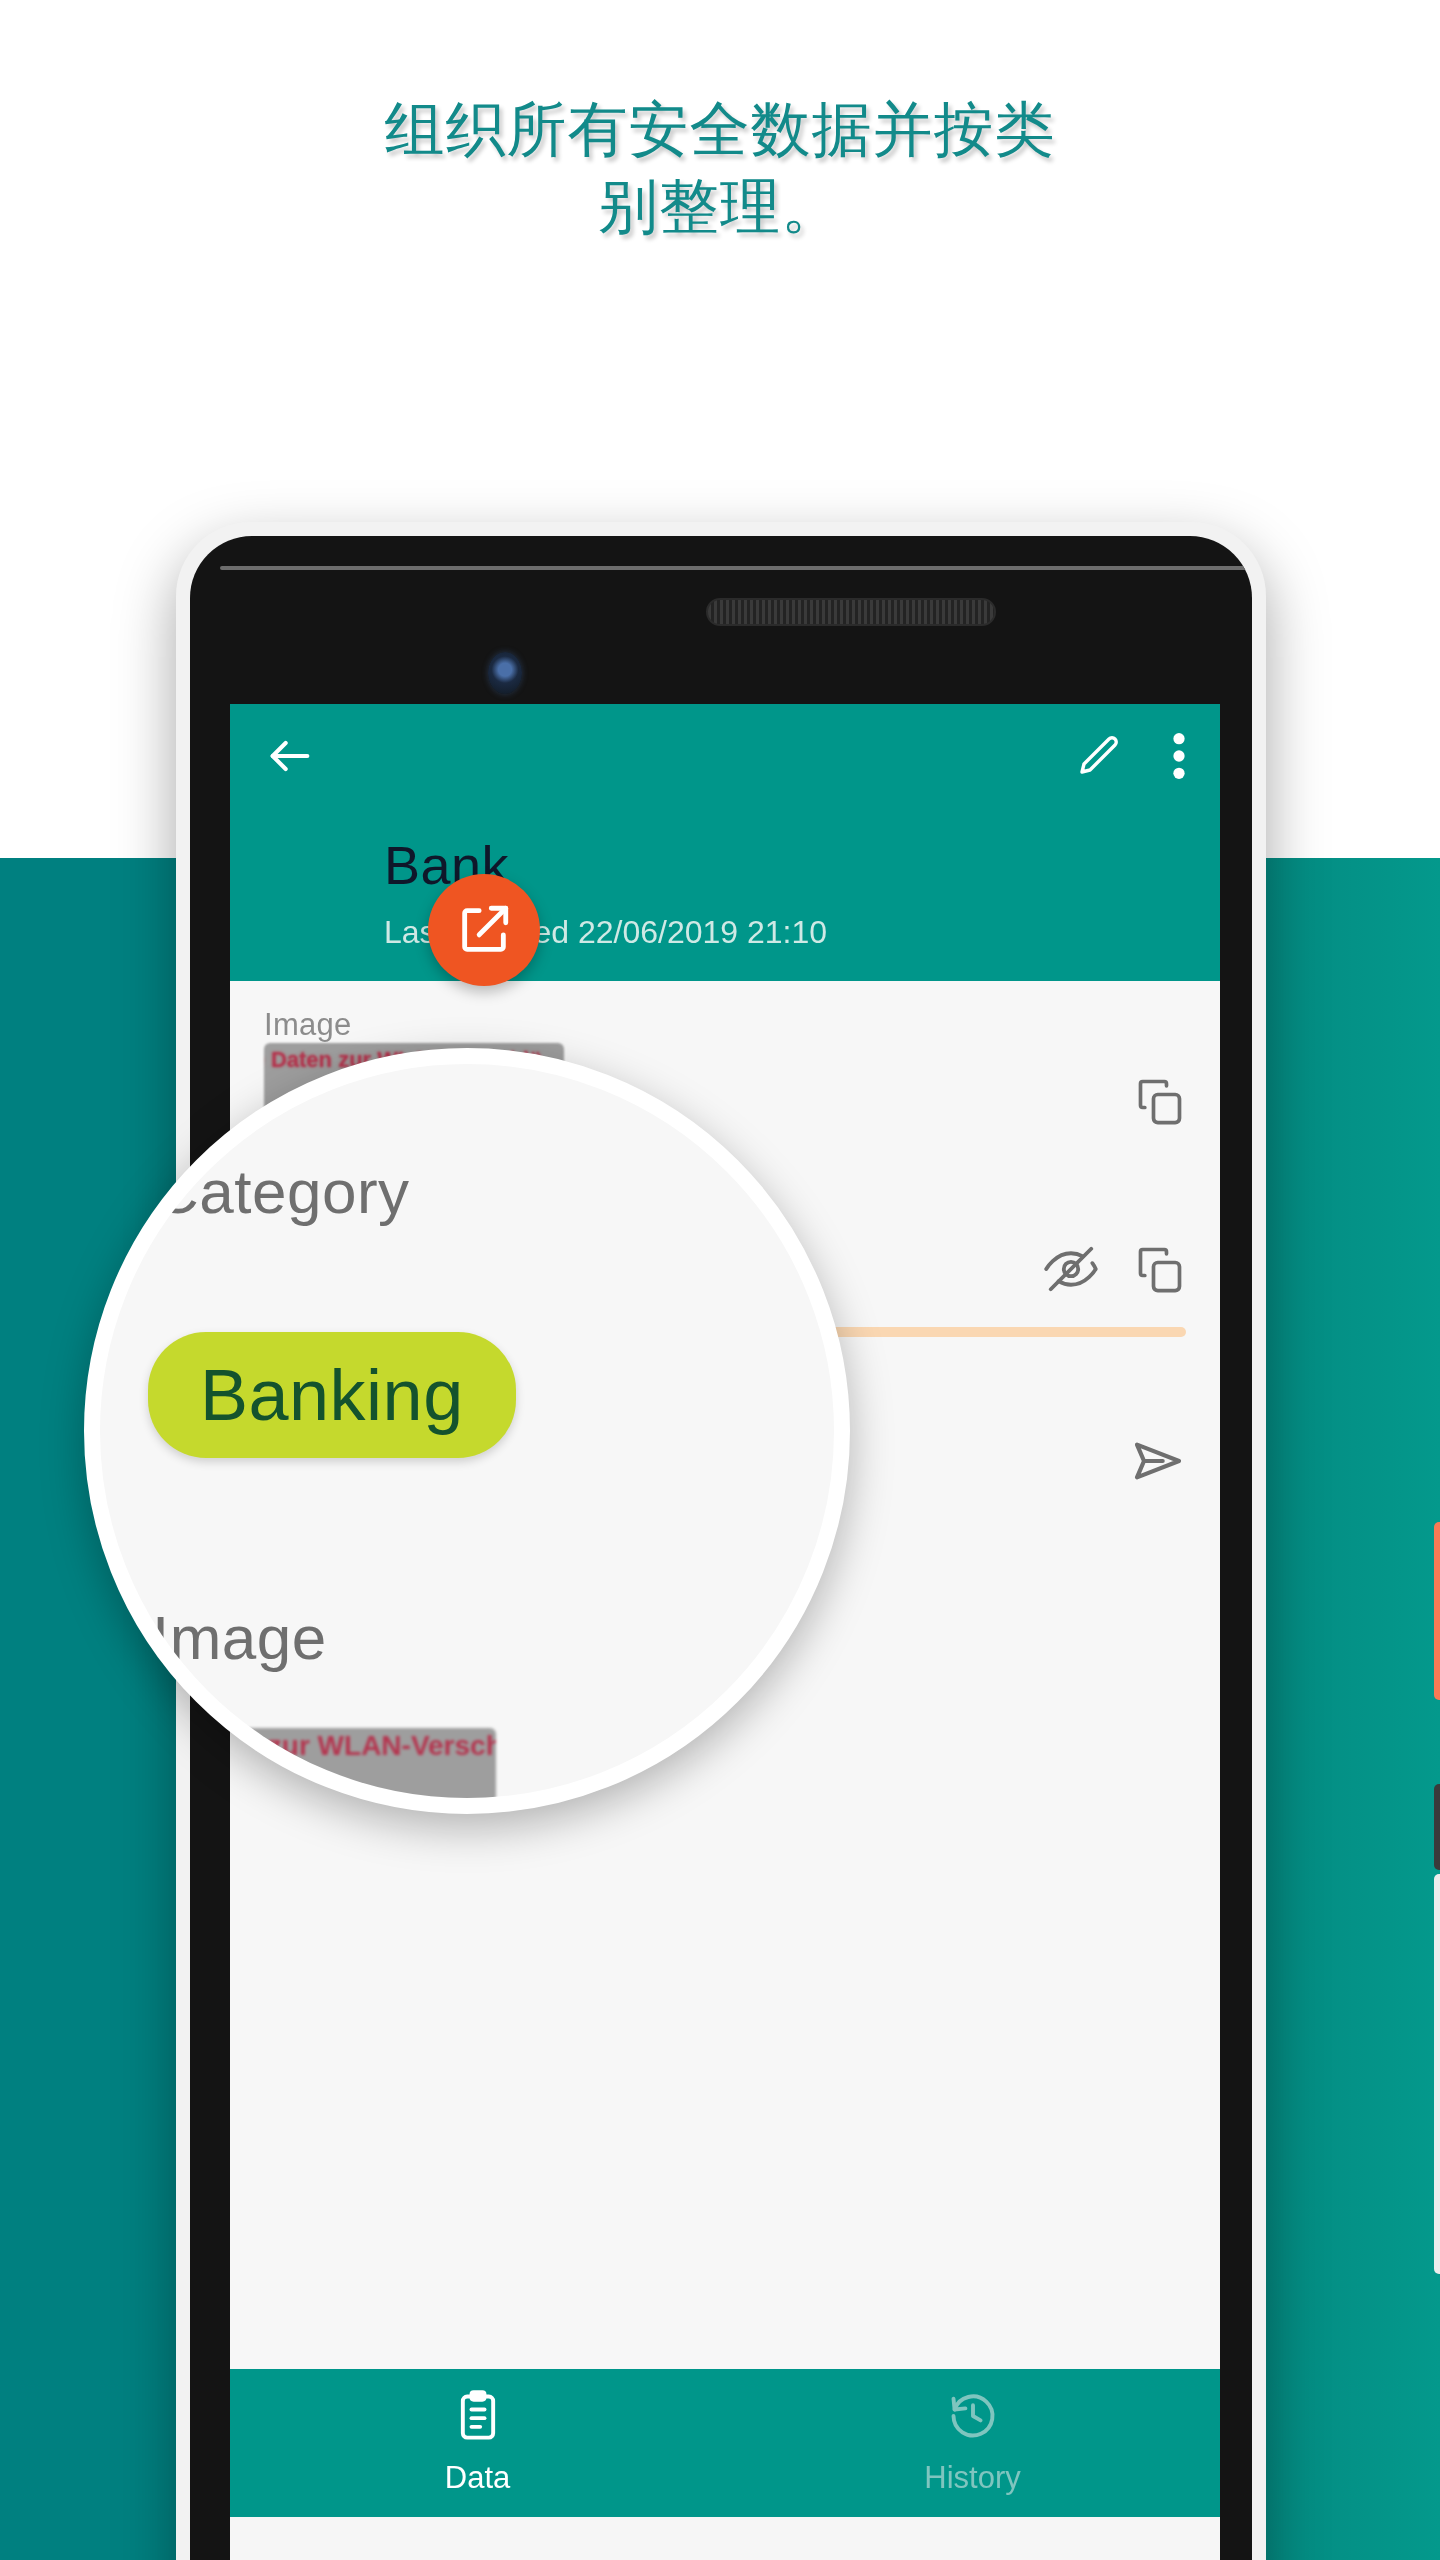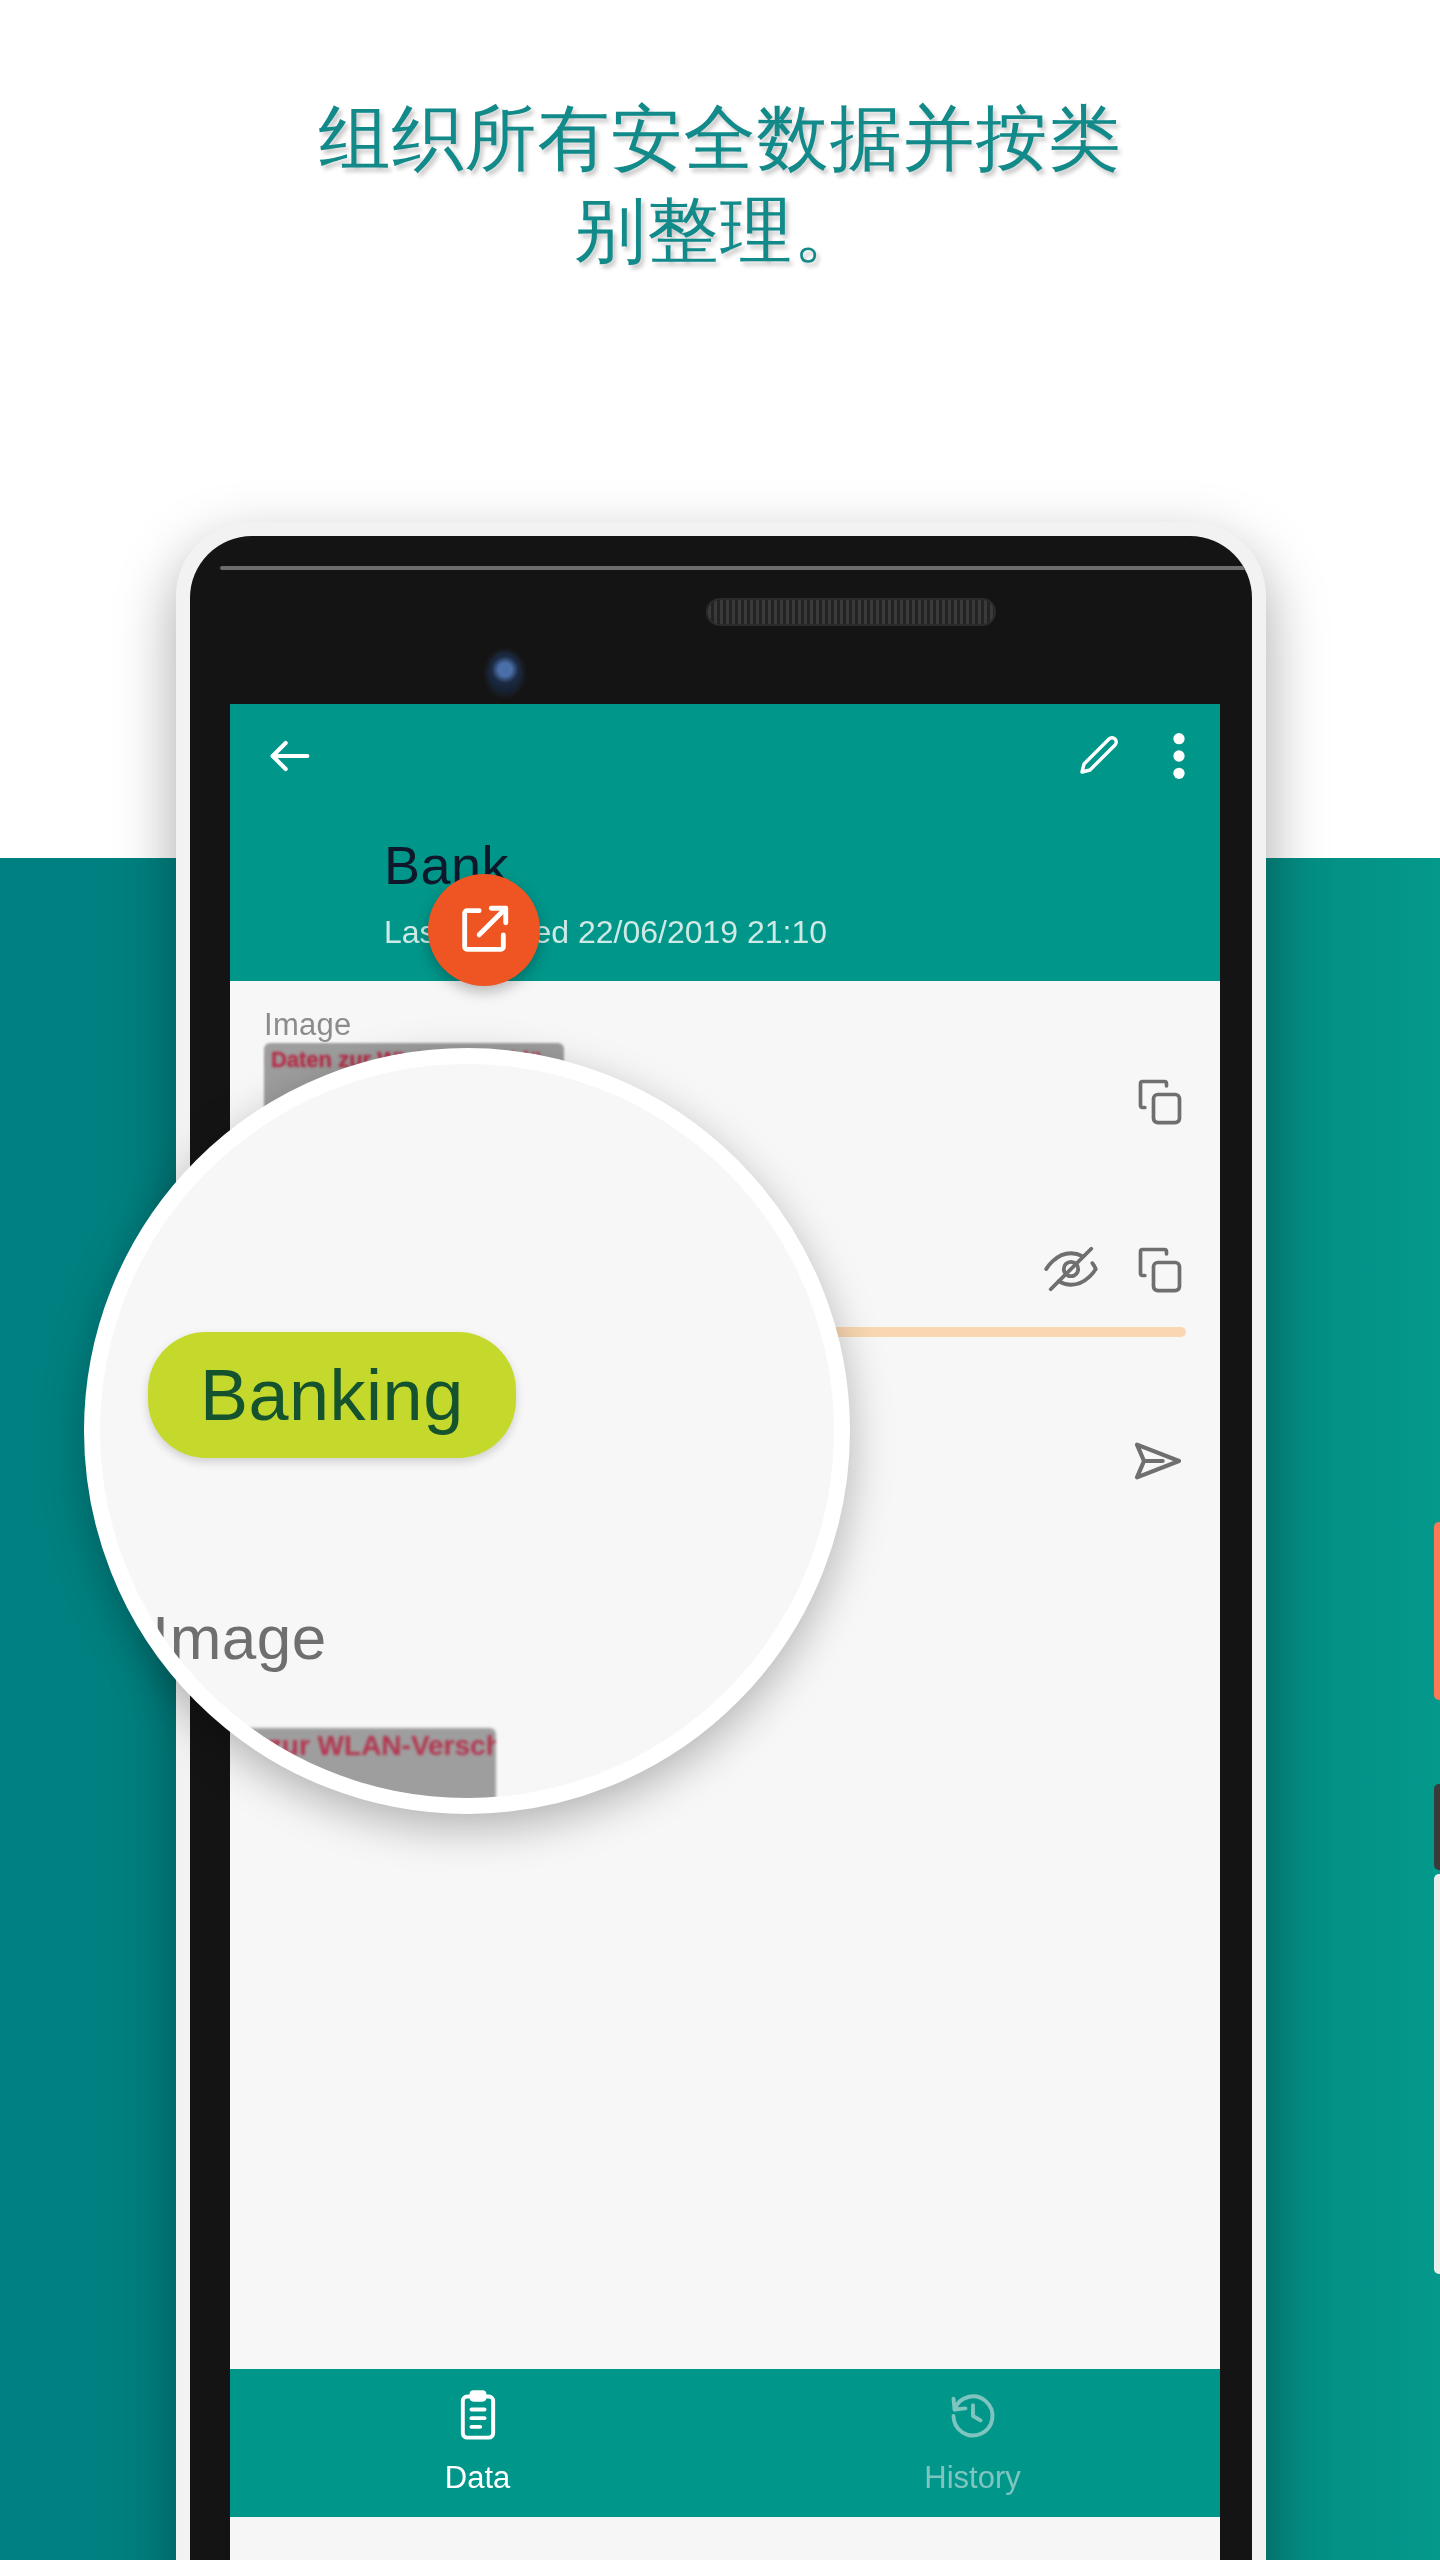--- a/index.html
+++ b/index.html
@@ -25,7 +25,7 @@
     position:absolute; left:0; top:92px; width:1440px;
     text-align:center;
     color:#128a8a;
-    font-size:72px;
+    font-size:60px;
     line-height:1.28;
     font-weight:400;
     letter-spacing:1px;

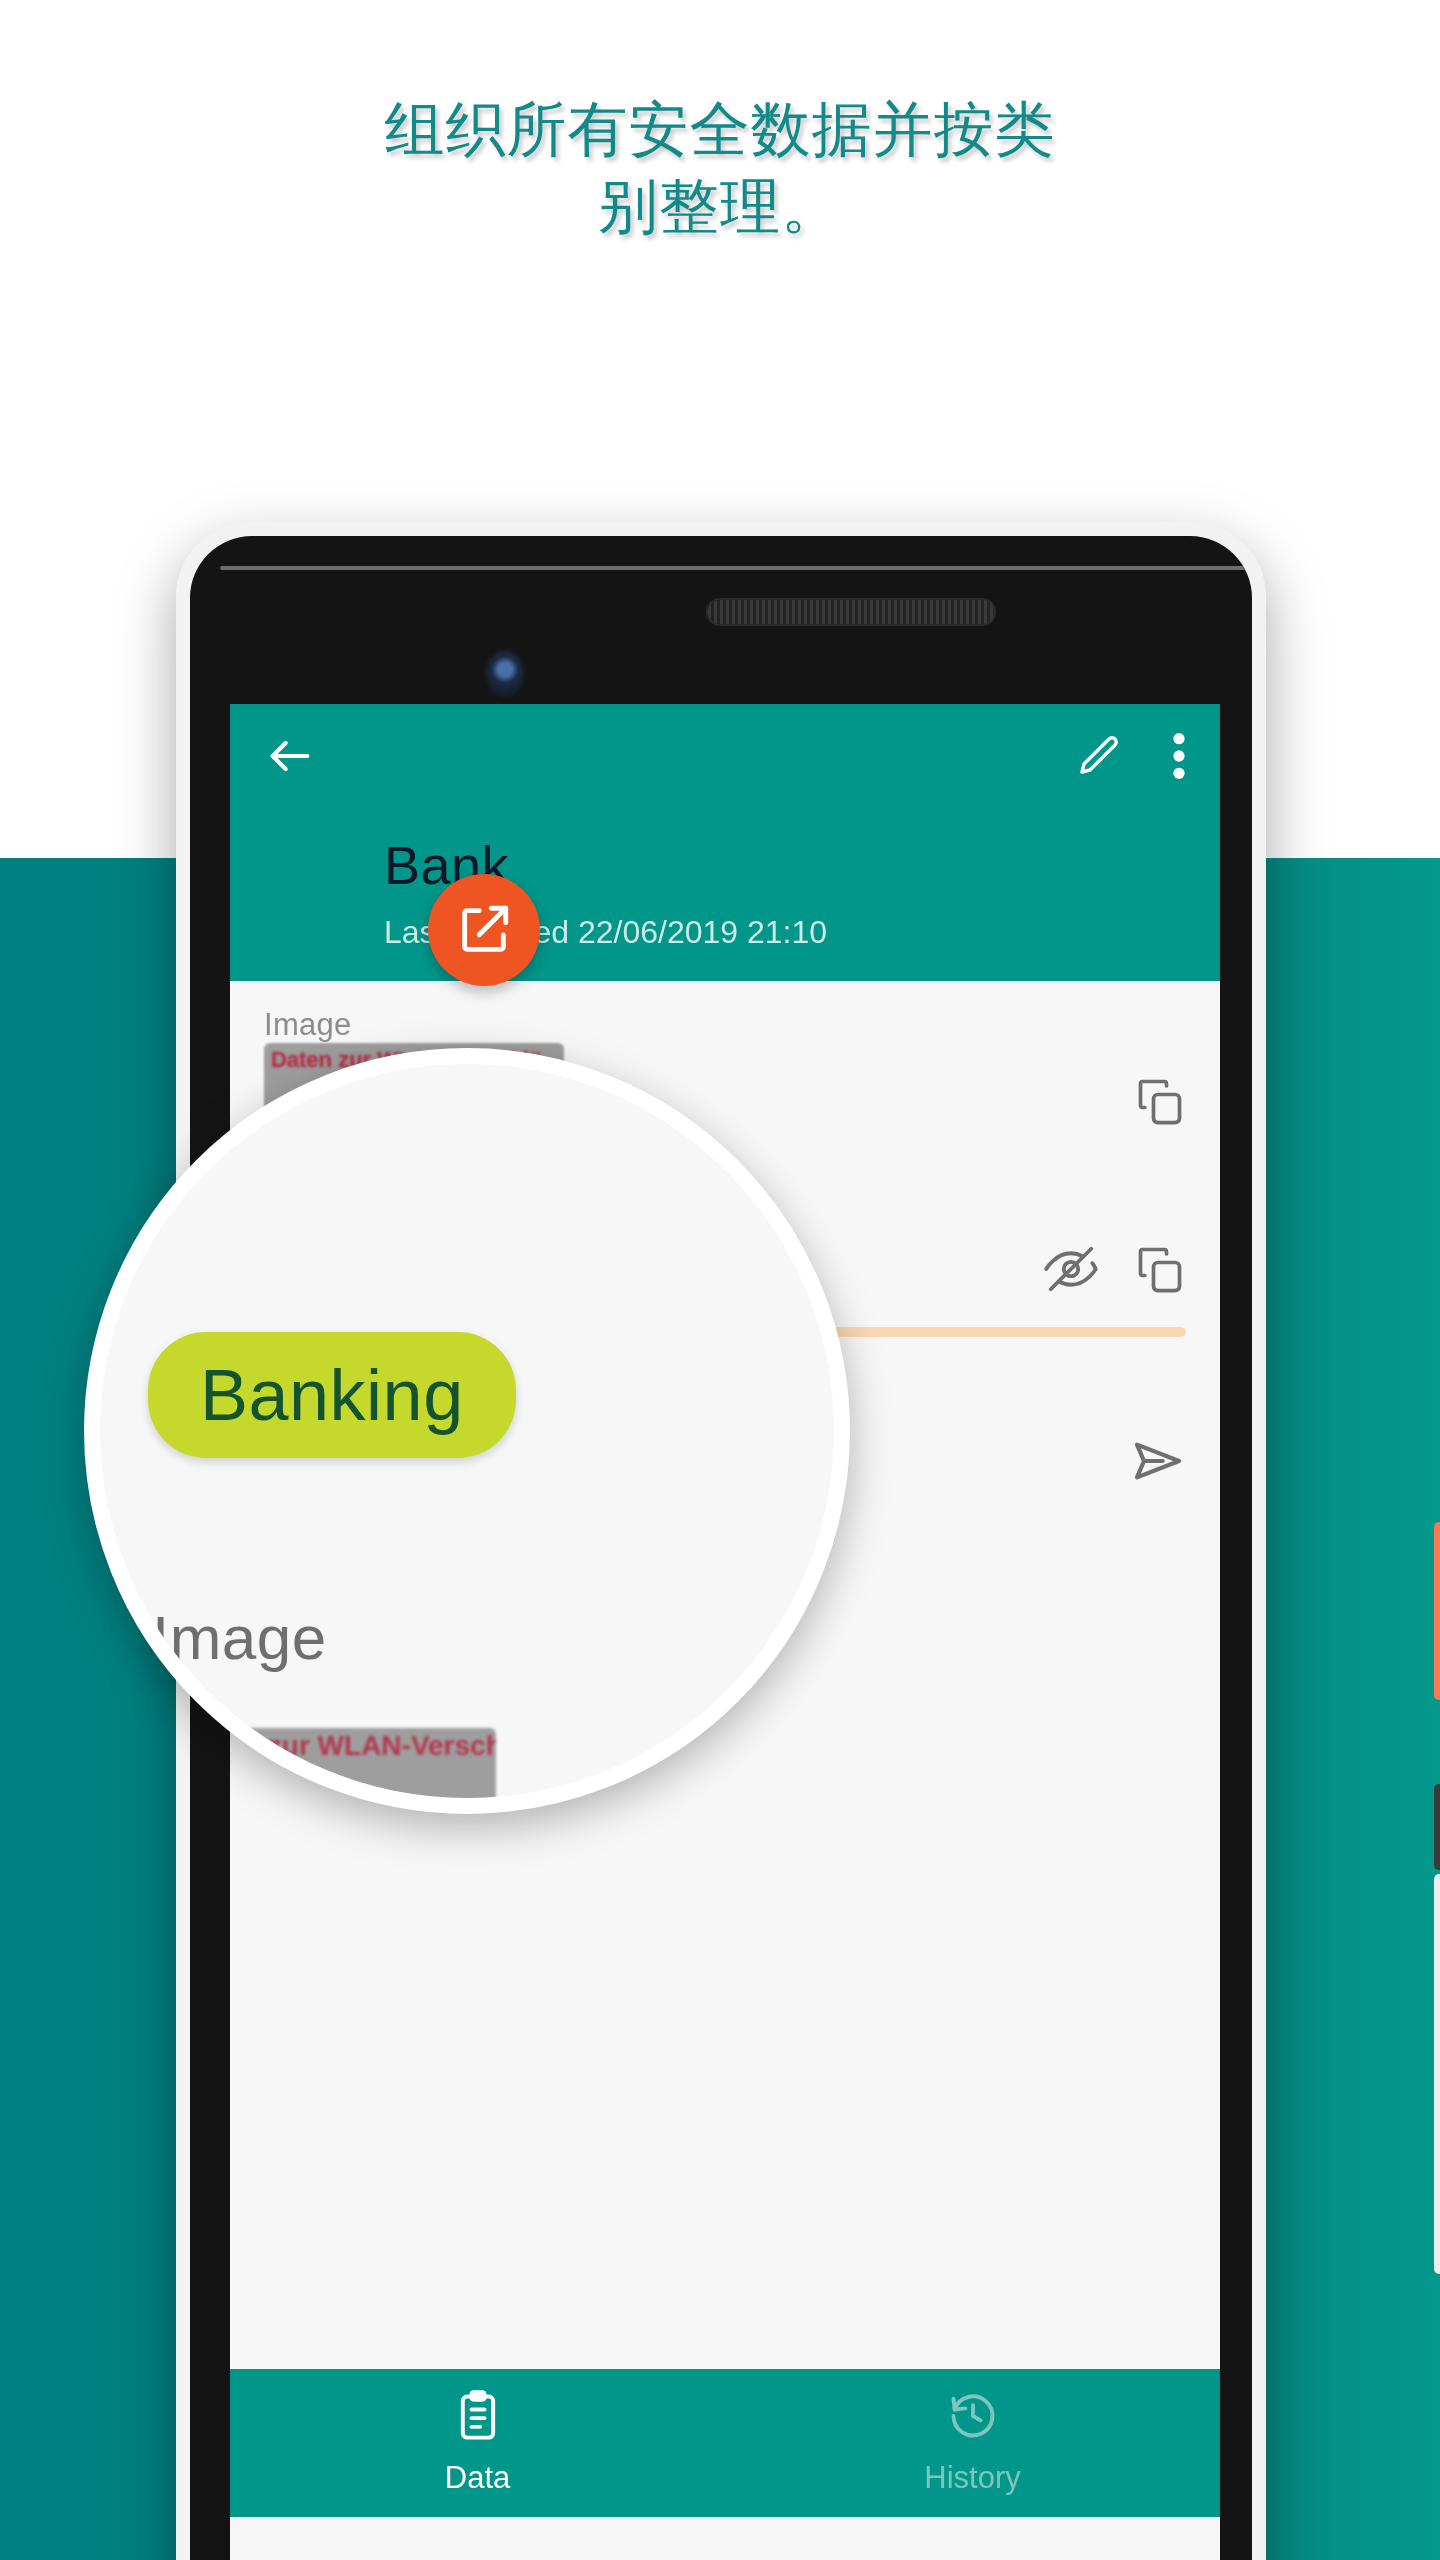--- a/index.html
+++ b/index.html
@@ -382,6 +382,7 @@
 
 <div id="magnifier">
   <div id="magnifier-inner">
+    <div id="mag-category-label">Category</div>
     <div id="mag-chip">
       <span id="mag-chip-label">Banking</span>
     </div>

